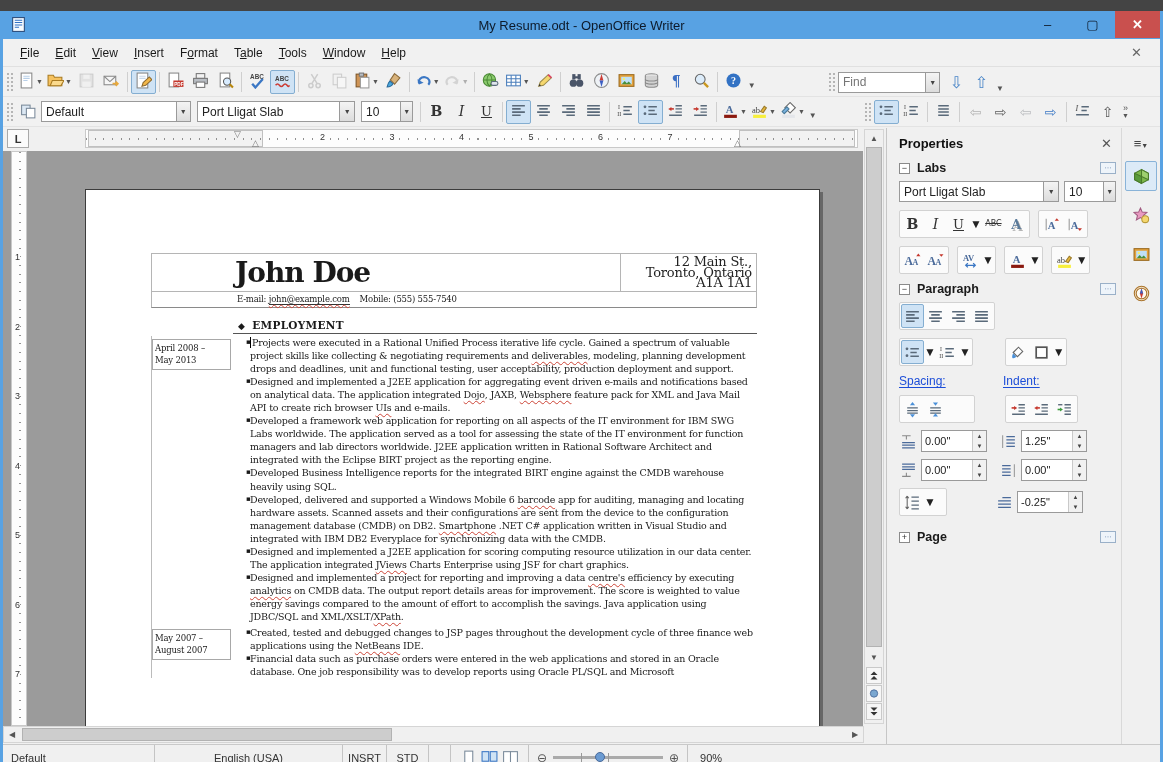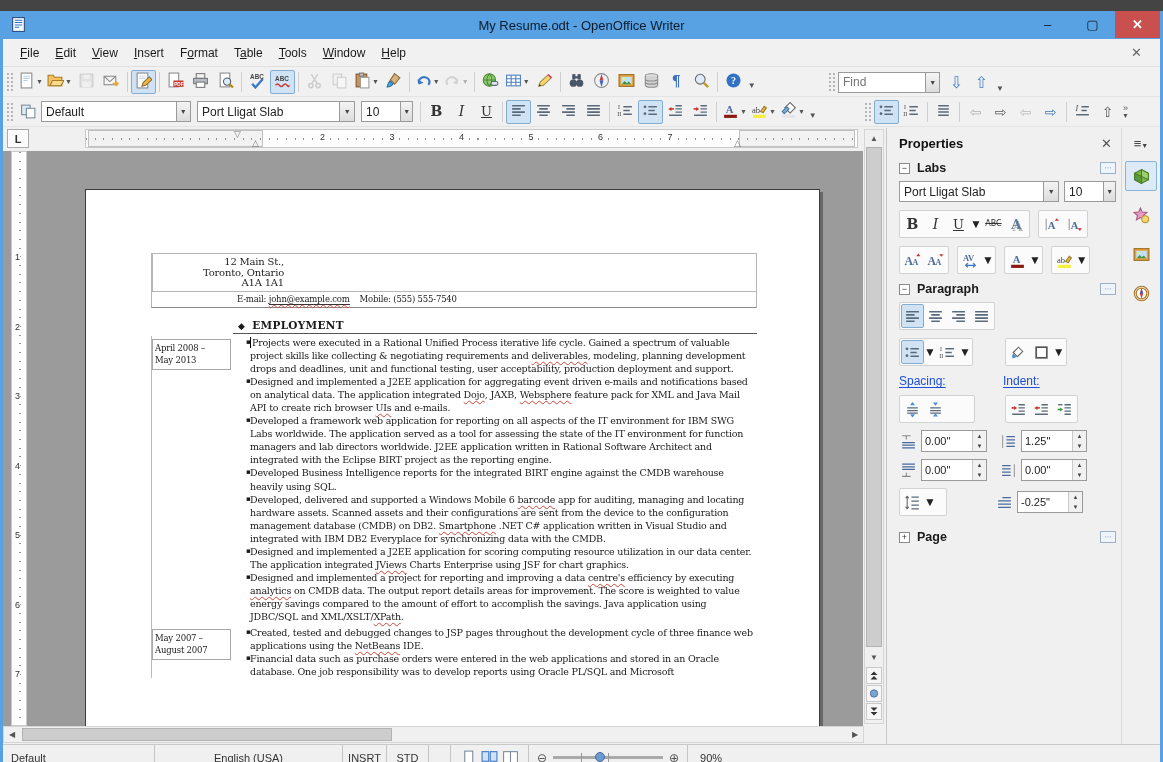--- a/index.html
+++ b/index.html
@@ -560,6 +560,7 @@
       <div class="doc">
         <div class="hdr">
           <div class="hdr-top">
+            <div class="name-cell"><span class="doc-name">John Doe</span></div>
             <div class="addr-cell">
               <div>12 Main St.,</div>
               <div>Toronto, Ontario</div>

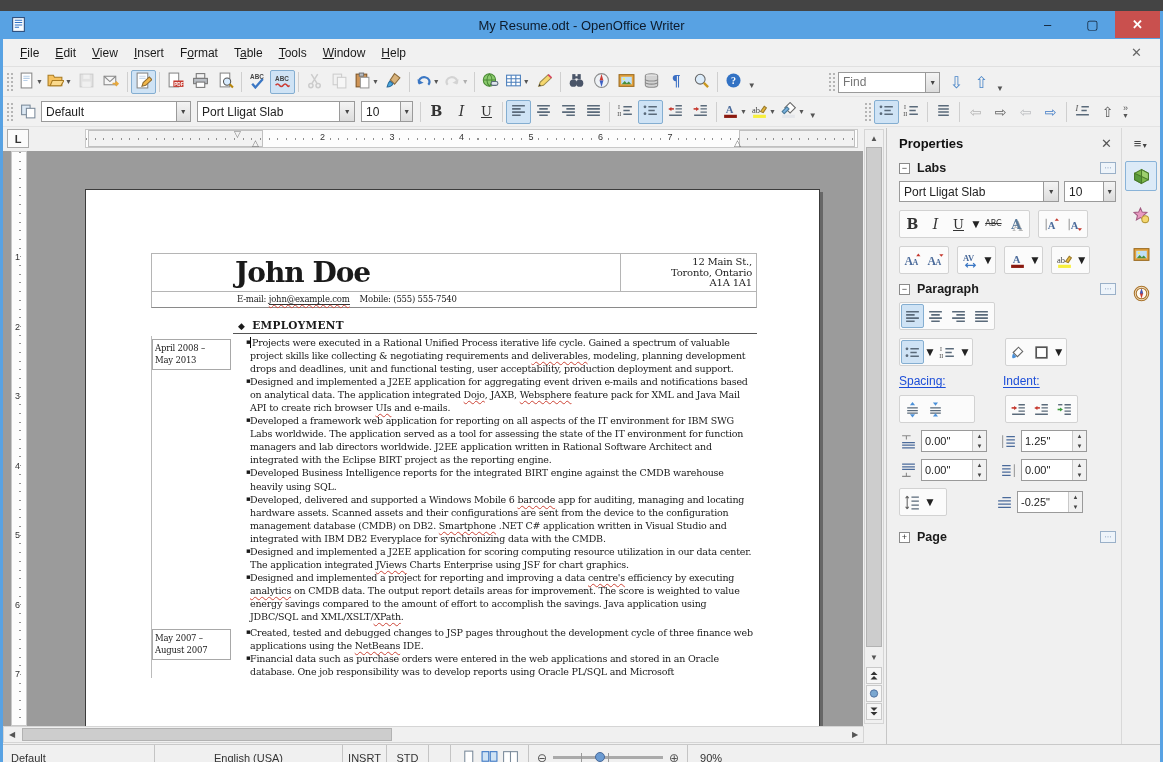--- a/index.html
+++ b/index.html
@@ -69,7 +69,7 @@
 .hdr-top{display:flex}
 .name-cell{flex:1;padding:4px 0 2px 83px}
 .doc-name{font-size:28px;font-weight:bold;letter-spacing:-1px;line-height:30px}
-.addr-cell{width:136px;border-left:1px solid #b5b5b5;text-align:right;font-size:10px;line-height:10.5px;padding:3px 4px 2px 0;color:#222}
+.addr-cell{width:136px;border-left:1px solid #b5b5b5;text-align:right;font-size:13px;line-height:10.5px;padding:3px 4px 2px 0;color:#222}
 .hdr-bot{border-top:1px solid #b5b5b5;padding:2px 0 3px 85px;font-size:8.5px}
 .email-link{border-bottom:1px solid #333;text-decoration:underline wavy #cc4437 1px;text-underline-offset:2px}
 .pre{white-space:pre}

